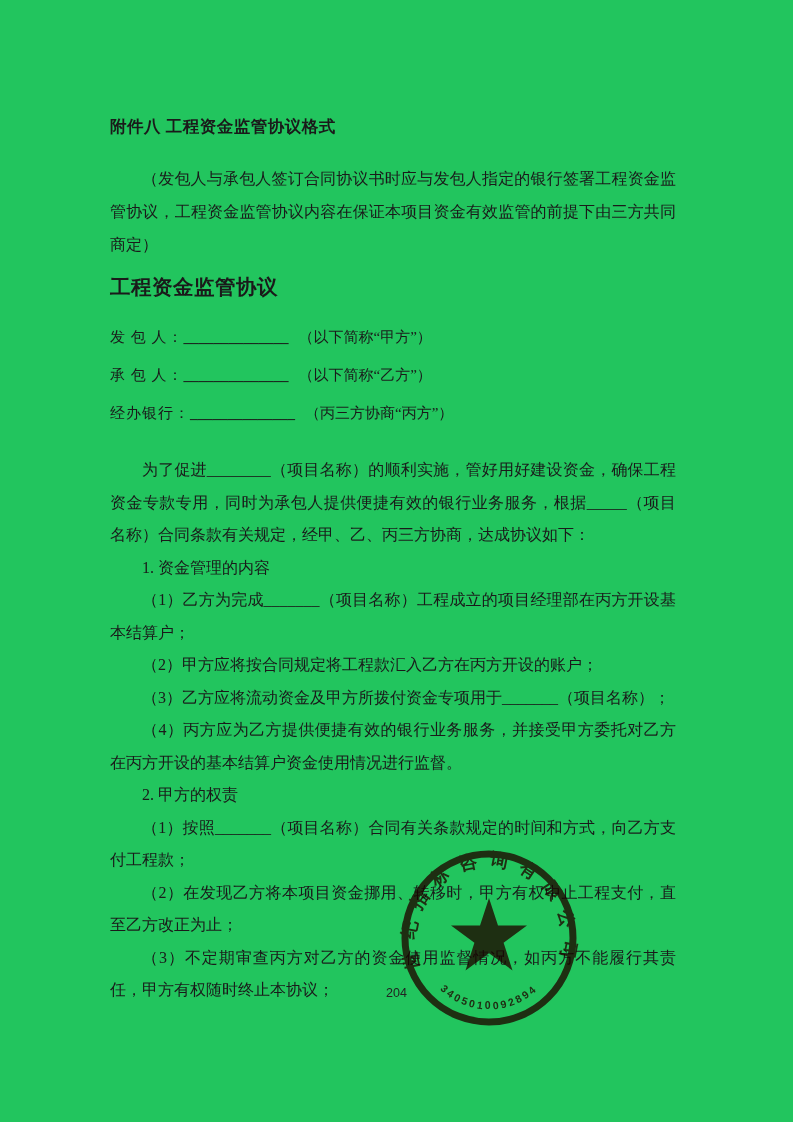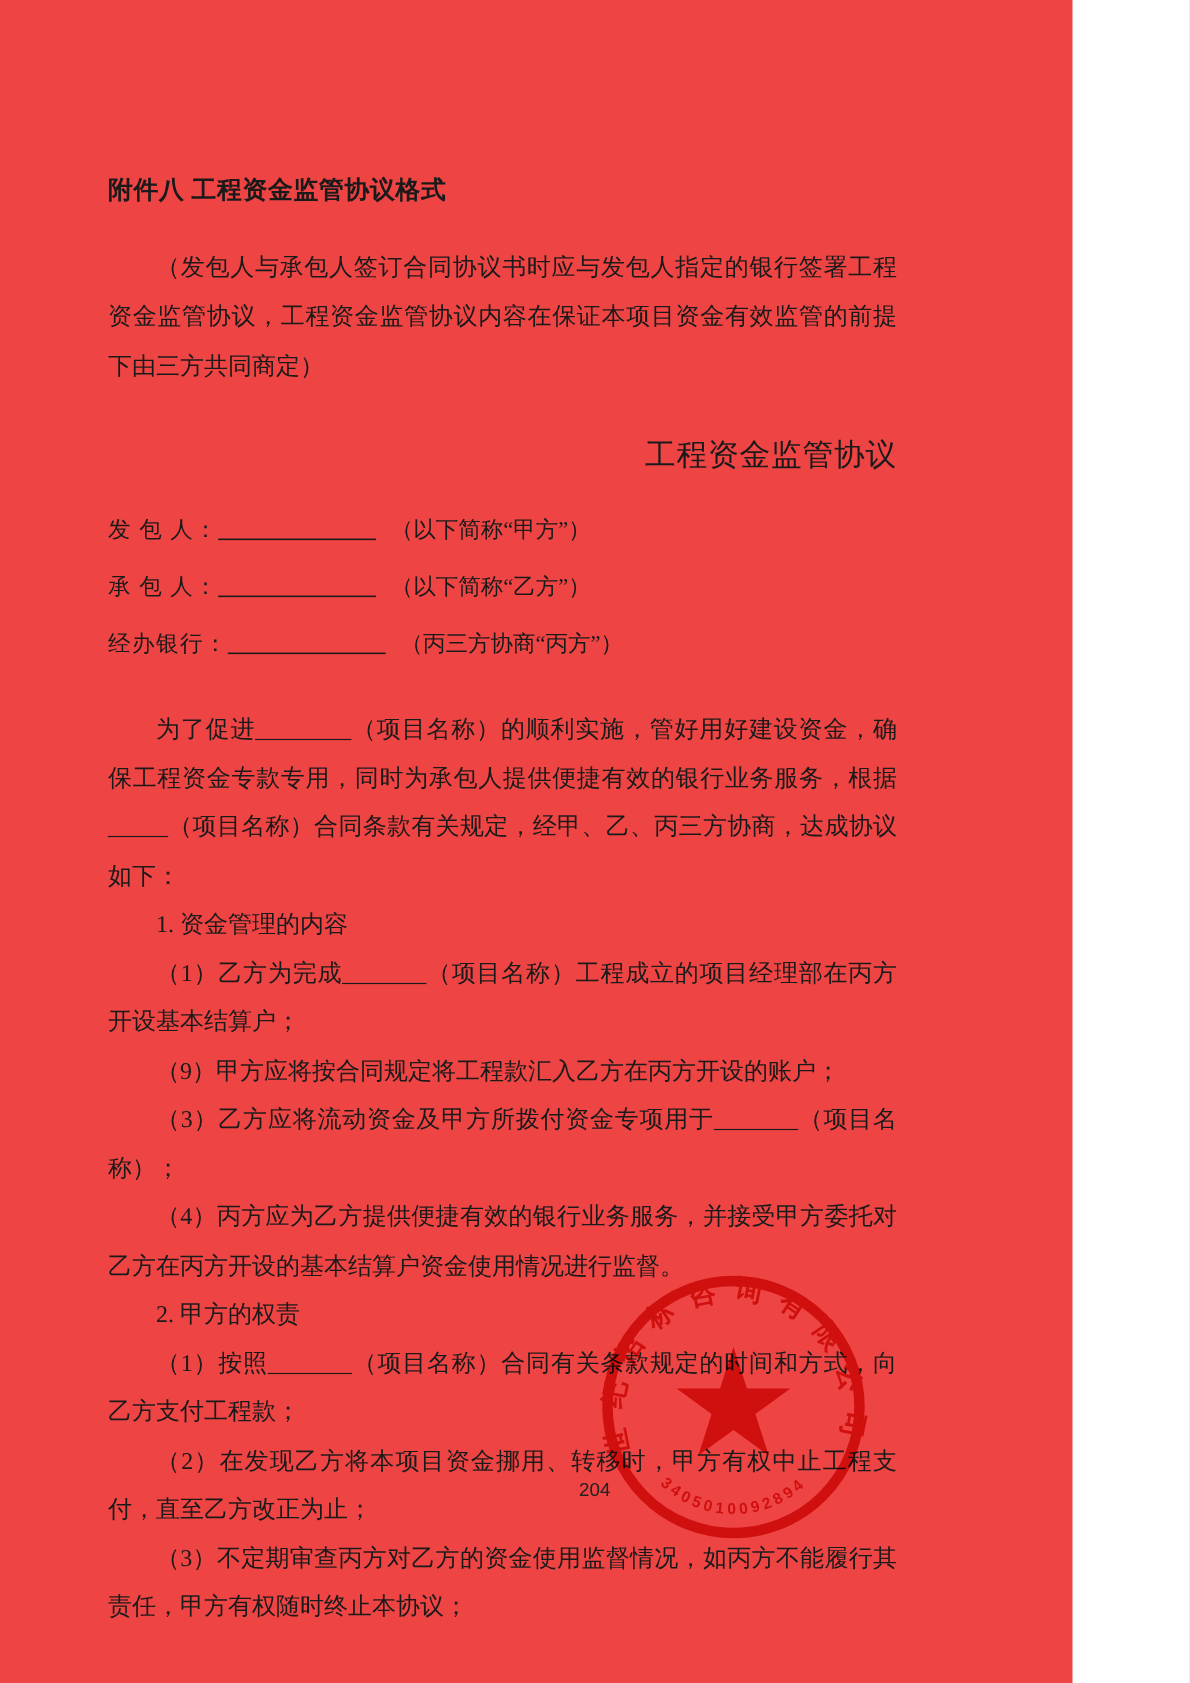--- a/index.html
+++ b/index.html
@@ -11,10 +11,10 @@
   }
   .page {
     position: relative;
-    width: 715px;
+    width: 793px;
     height: 1122px;
-    background: #ef4444;
-    padding: 118px 117px 0 72px;
+    background: #22c55e;
+    padding: 118px 117px 0 110px;
     overflow: hidden;
   }
   .attachment-heading {

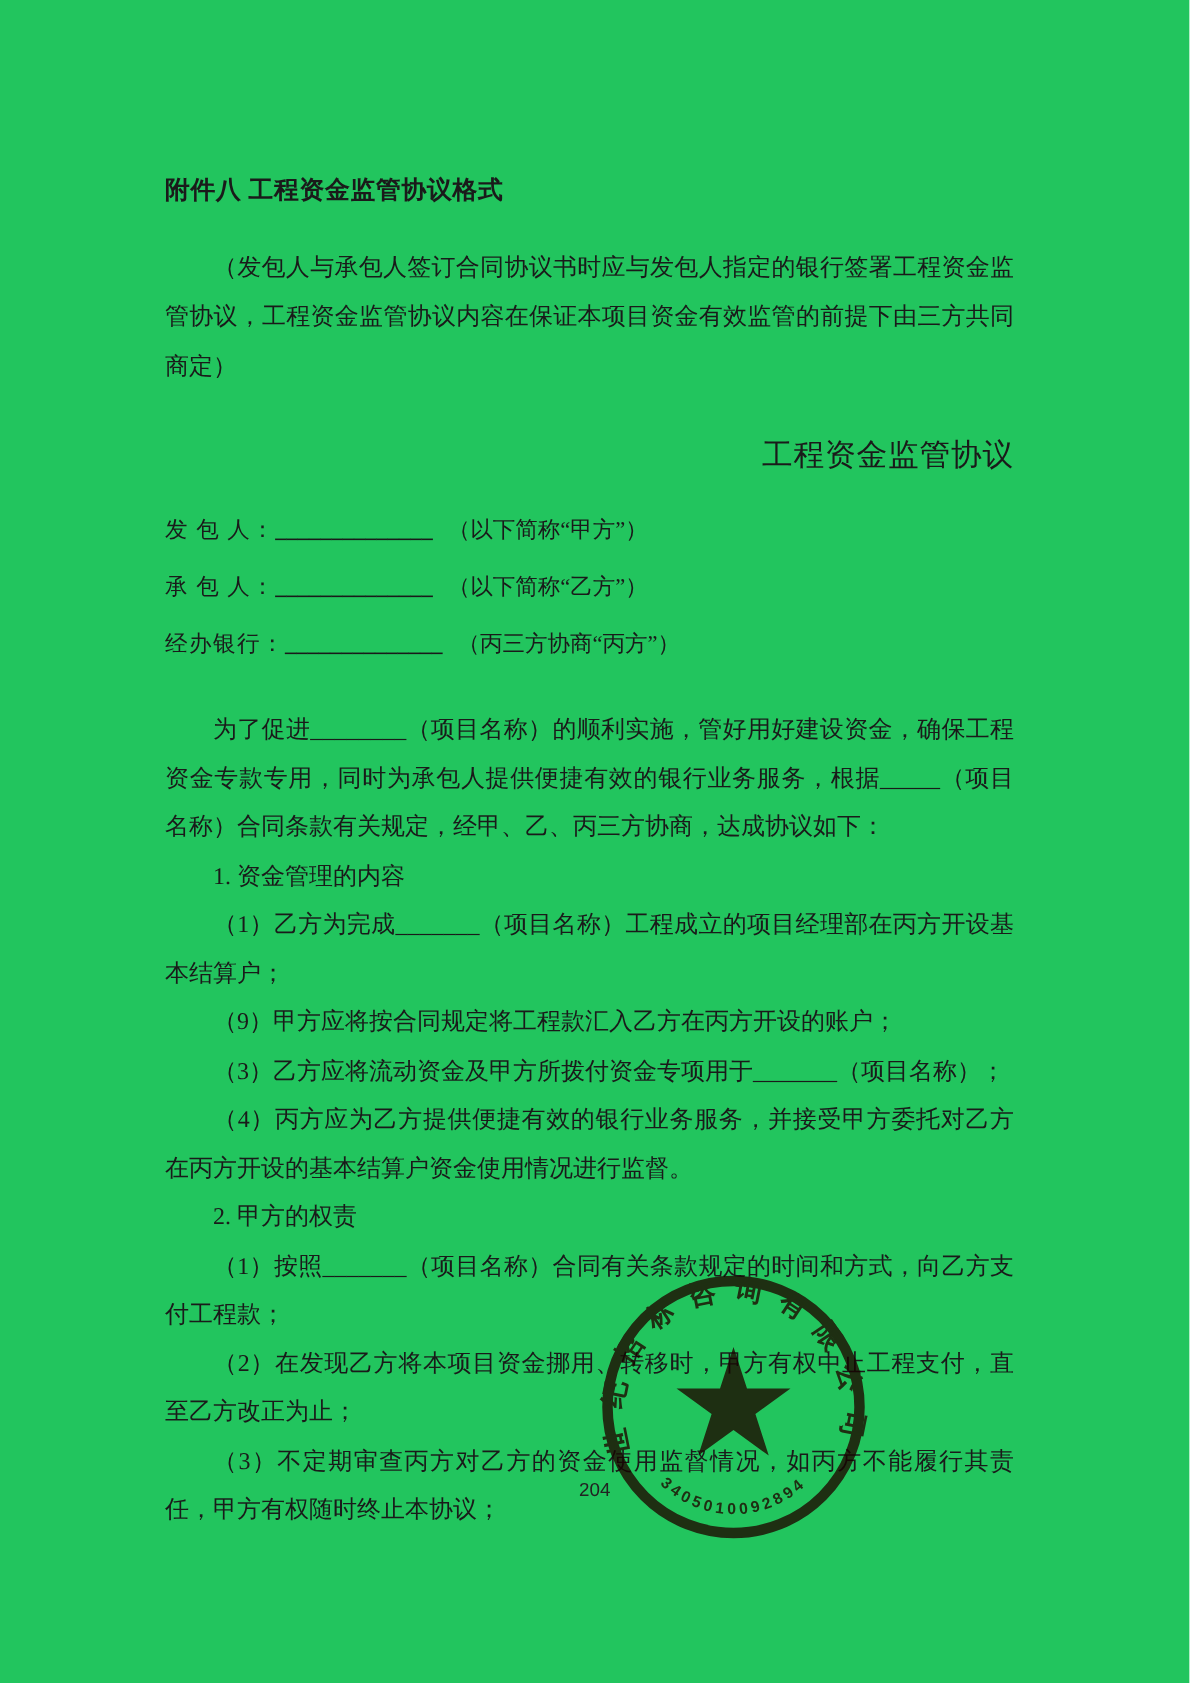--- a/index.html
+++ b/index.html
@@ -31,10 +31,10 @@
     text-align: justify;
   }
   .doc-title {
-    margin-top: 28px;
+    margin-top: 11px;
     font-size: 20.5px;
-    font-weight: normal;
-    text-align: right;
+    font-weight: bold;
+    text-align: left;
     line-height: 30px;
     letter-spacing: 0.5px;
   }

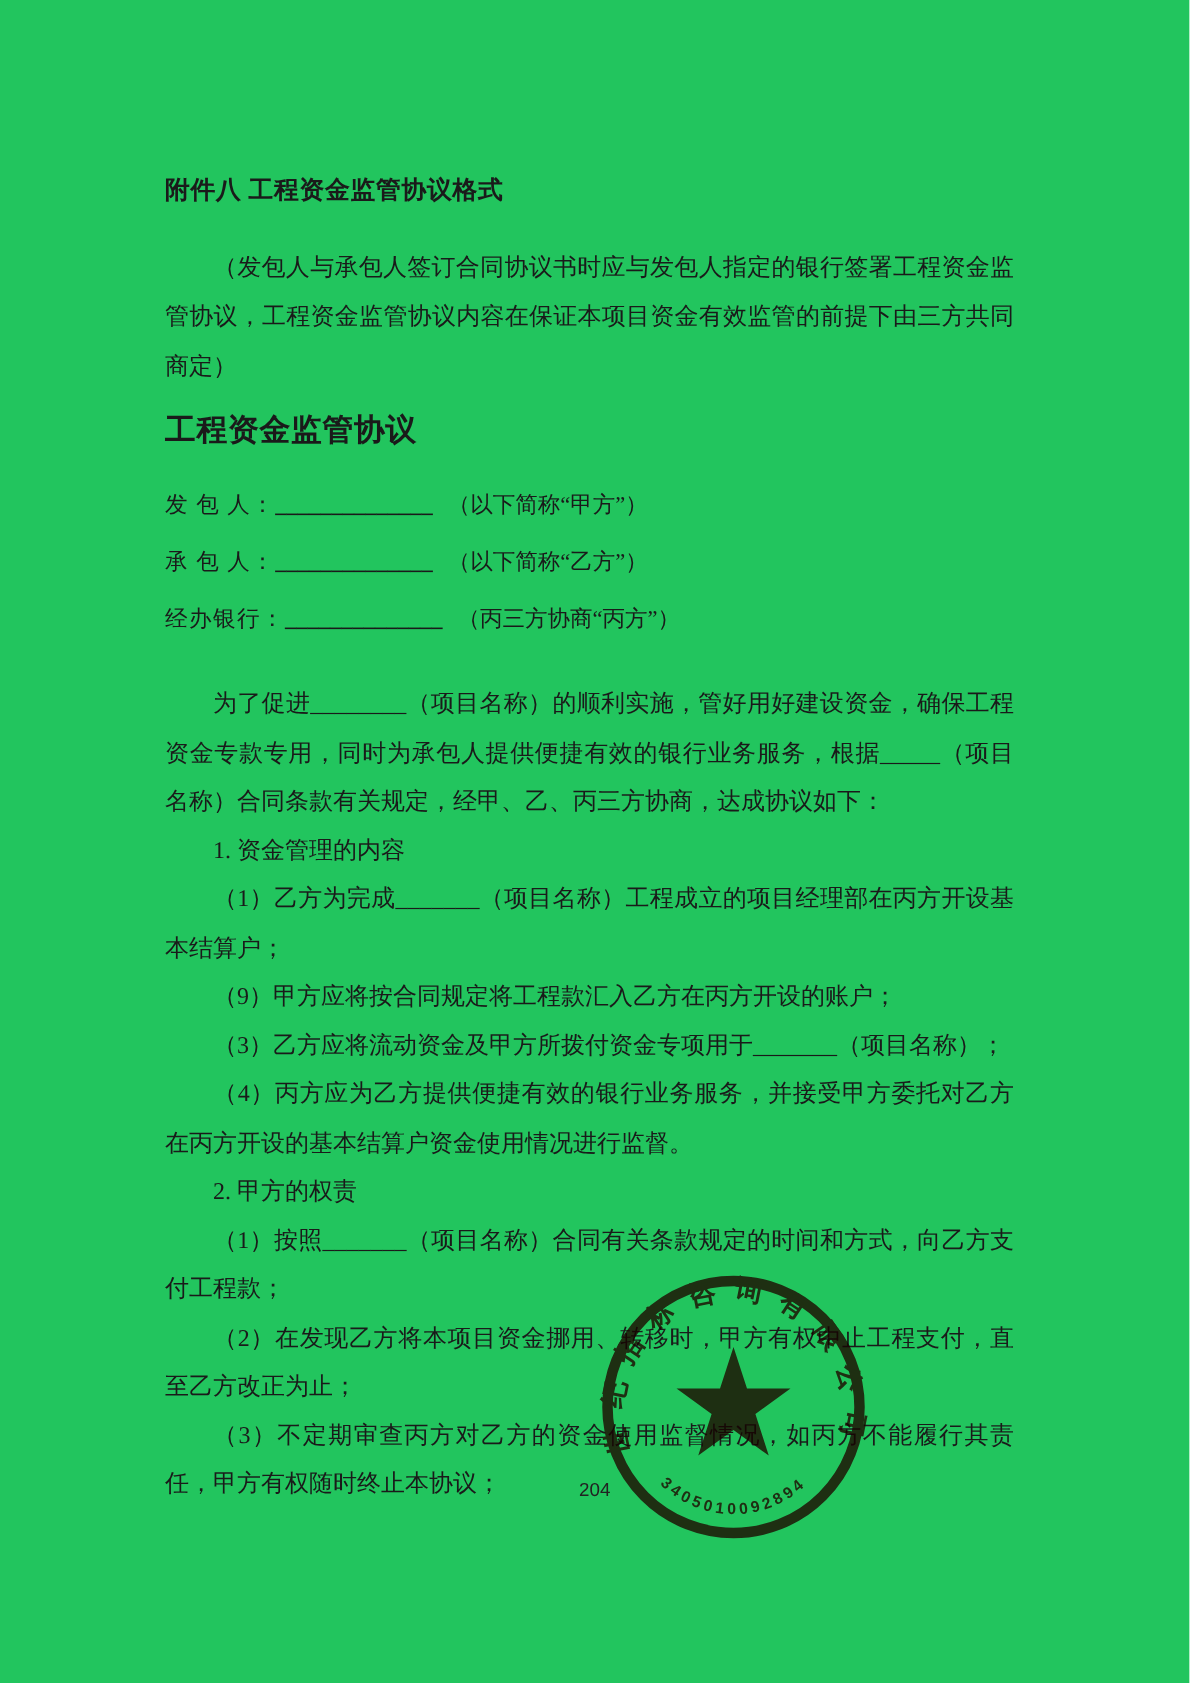--- a/index.html
+++ b/index.html
@@ -109,7 +109,7 @@
     <p>为了促进________（项目名称）的顺利实施，管好用好建设资金，确保工程资金专款专用，同时为承包人提供便捷有效的银行业务服务，根据_____（项目名称）合同条款有关规定，经甲、乙、丙三方协商，达成协议如下：</p>
     <p>1. 资金管理的内容</p>
     <p>（1）乙方为完成_______（项目名称）工程成立的项目经理部在丙方开设基本结算户；</p>
-    <p>（9）甲方应将按合同规定将工程款汇入乙方在丙方开设的账户；</p>
+    <p>（2）甲方应将按合同规定将工程款汇入乙方在丙方开设的账户；</p>
     <p>（3）乙方应将流动资金及甲方所拨付资金专项用于_______（项目名称）；</p>
     <p>（4）丙方应为乙方提供便捷有效的银行业务服务，并接受甲方委托对乙方在丙方开设的基本结算户资金使用情况进行监督。</p>
     <p>2. 甲方的权责</p>

